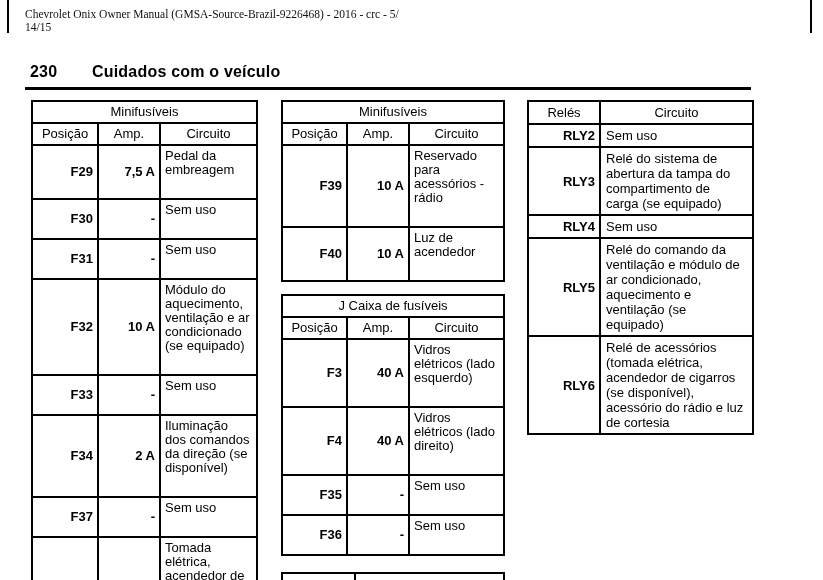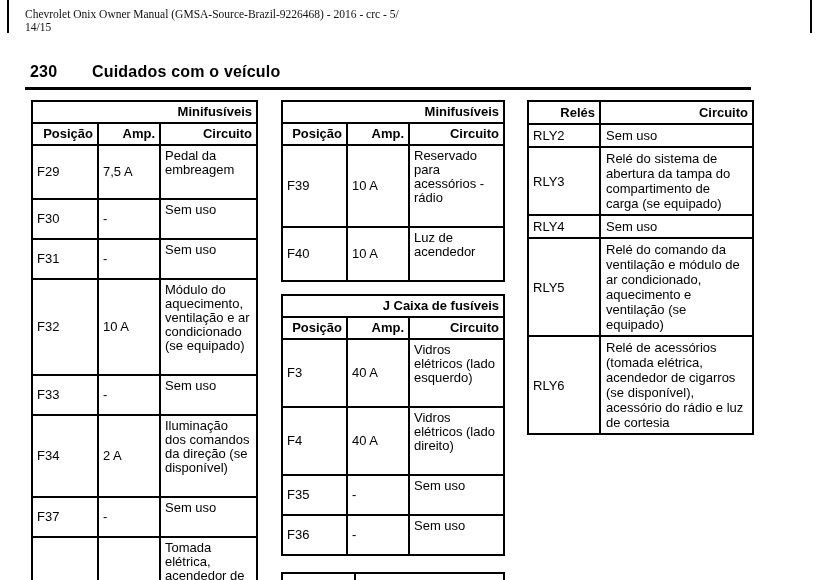--- a/index.html
+++ b/index.html
@@ -68,7 +68,7 @@
     vertical-align: middle;
     overflow: hidden;
   }
-  th { font-weight: bold; text-align: right; }
+  th { font-weight: normal; text-align: center; }
   td.c-pos, td.c-amp { text-align: left; }
   td.c-circ { text-align: left; padding: 3px 6px 21px 4px; }
   table.relay-tbl td.c-circ { padding: 3px 8px 3px 5px; }

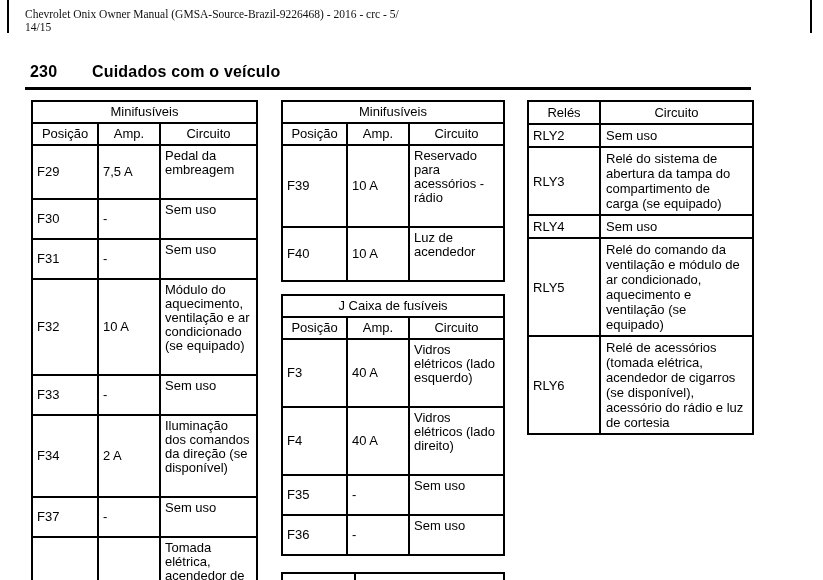--- a/index.html
+++ b/index.html
@@ -69,7 +69,7 @@
     overflow: hidden;
   }
   th { font-weight: normal; text-align: center; }
-  td.c-pos, td.c-amp { text-align: left; }
+  td.c-pos, td.c-amp { text-align: right; font-weight: bold; }
   td.c-circ { text-align: left; padding: 3px 6px 21px 4px; }
   table.relay-tbl td.c-circ { padding: 3px 8px 3px 5px; }
   .gap-12 { margin-top: 12px; }

